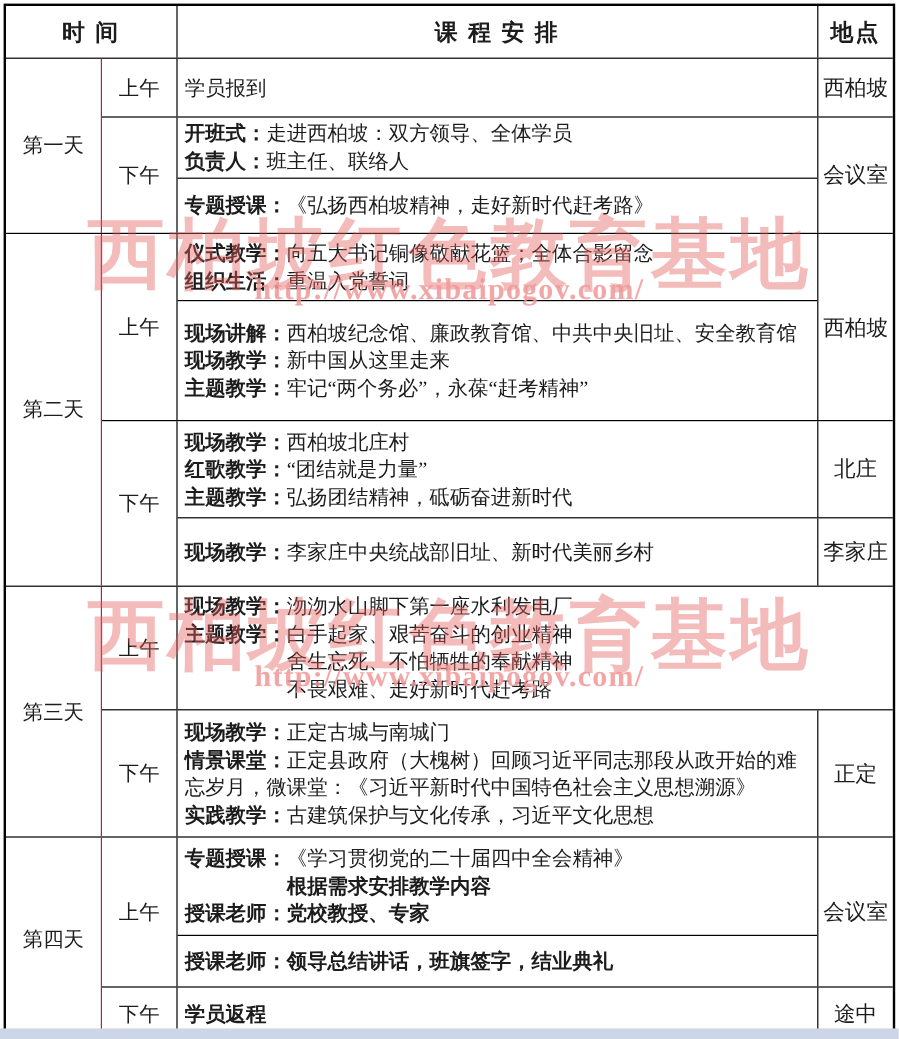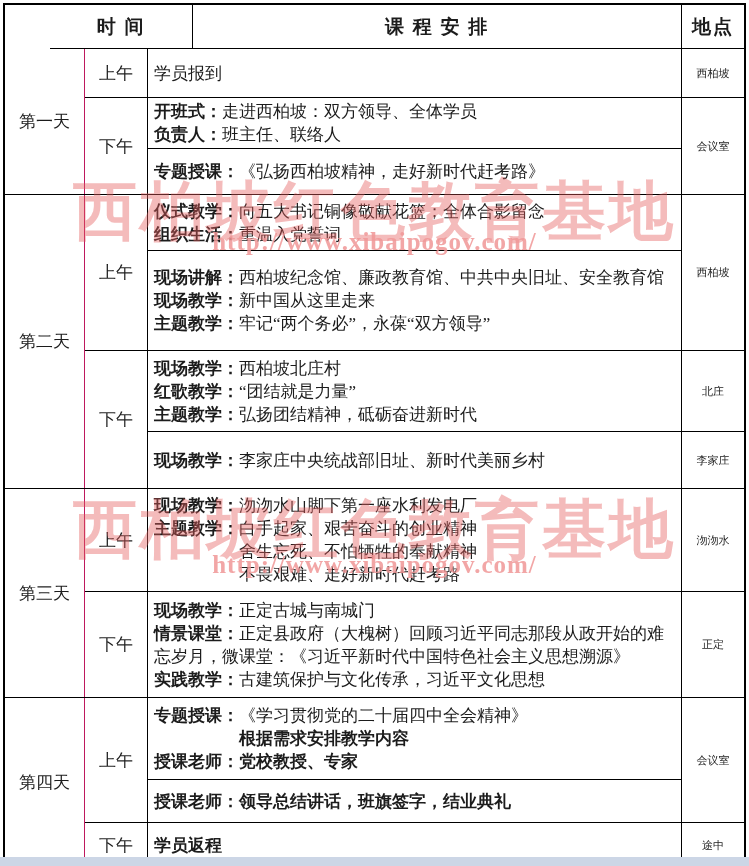--- a/index.html
+++ b/index.html
@@ -11,7 +11,7 @@
     position:absolute;left:3px;top:3px;width:743px;
     border:2px solid #000;box-sizing:border-box;background:transparent;
   }
-  .hdr{display:flex;border-bottom:1px solid #000;font-weight:700;font-size:19px;margin-left:45px;}
+  .hdr{display:flex;border-bottom:1px solid #000;font-weight:700;font-size:19px;}
   .hdr .cell{display:flex;align-items:center;justify-content:center;min-height:43px;letter-spacing:2px;}
   .hdr-time{width:142px;border-right:1px solid #000;}
   .hdr-course{flex:1;}

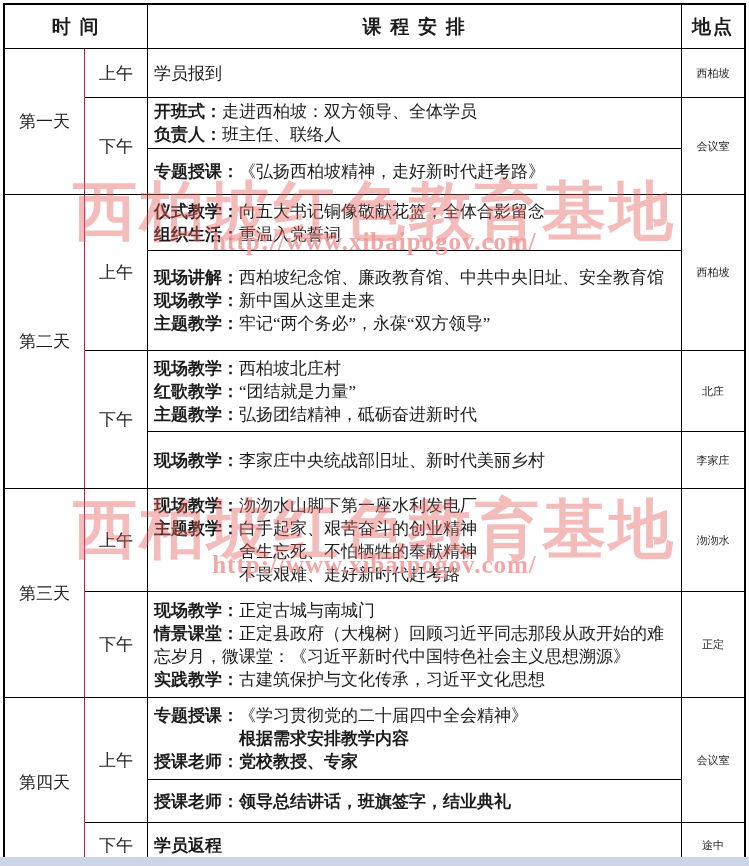--- a/index.html
+++ b/index.html
@@ -27,7 +27,7 @@
   .block{display:flex;}
   .session-main > .block + .block{border-top:1px solid #000;}
   .content{flex:1;display:flex;flex-direction:column;justify-content:center;padding:2px 4px 2px 6px;font-size:17px;line-height:23px;}
-  .loc-cell{width:62px;border-left:1px solid #000;display:flex;align-items:center;justify-content:center;font-size:11px;text-align:center;}
+  .loc-cell{width:62px;border-left:1px solid #000;display:flex;align-items:center;justify-content:center;font-size:18px;text-align:center;}
   .line{white-space:normal;}
   .lbl{font-weight:700;}
   .indent{padding-left:85px;}

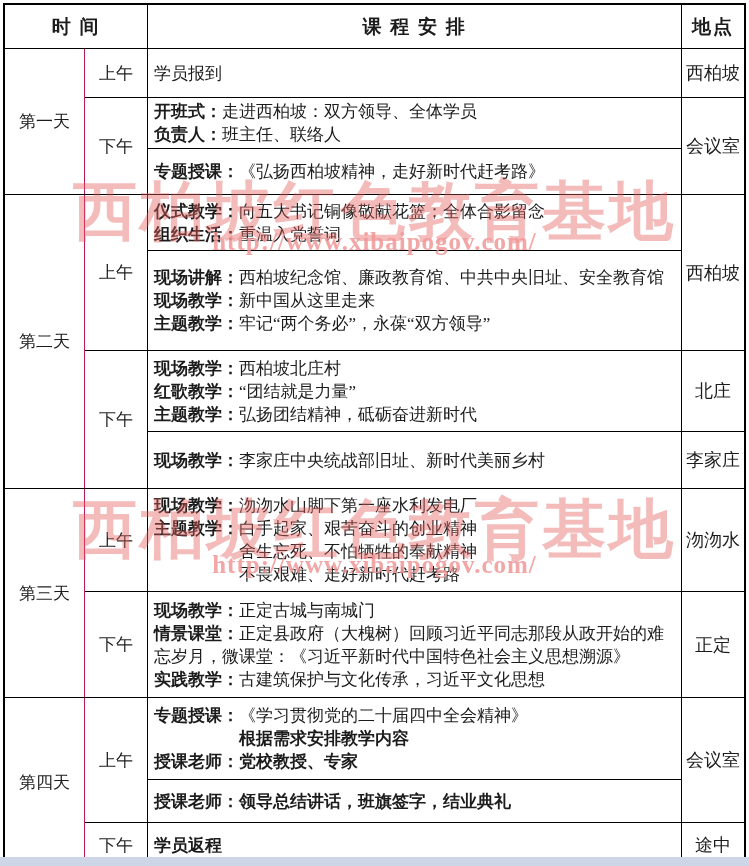--- a/index.html
+++ b/index.html
@@ -113,7 +113,7 @@
             <div class="content mh95">
               <div class="line"><span class="lbl">现场讲解：</span><span class="txt">西柏坡纪念馆、廉政教育馆、中共中央旧址、安全教育馆</span></div>
               <div class="line"><span class="lbl">现场教学：</span><span class="txt">新中国从这里走来</span></div>
-              <div class="line"><span class="lbl">主题教学：</span><span class="txt">牢记“两个务必”，永葆“双方领导”</span></div>
+              <div class="line"><span class="lbl">主题教学：</span><span class="txt">牢记“两个务必”，永葆“赶考精神”</span></div>
             </div>
           </div>
         </div>

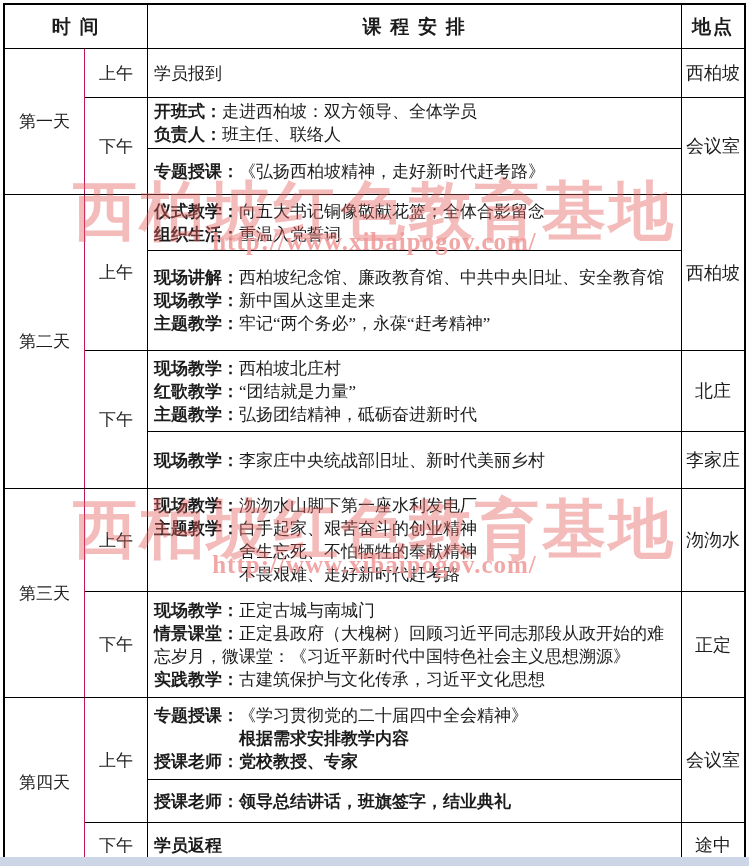--- a/index.html
+++ b/index.html
@@ -156,7 +156,6 @@
             </div>
           </div>
         </div>
-        <div class="loc-cell">沕沕水</div>
       </div>
       <div class="session">
         <div class="time-cell">下午</div>

